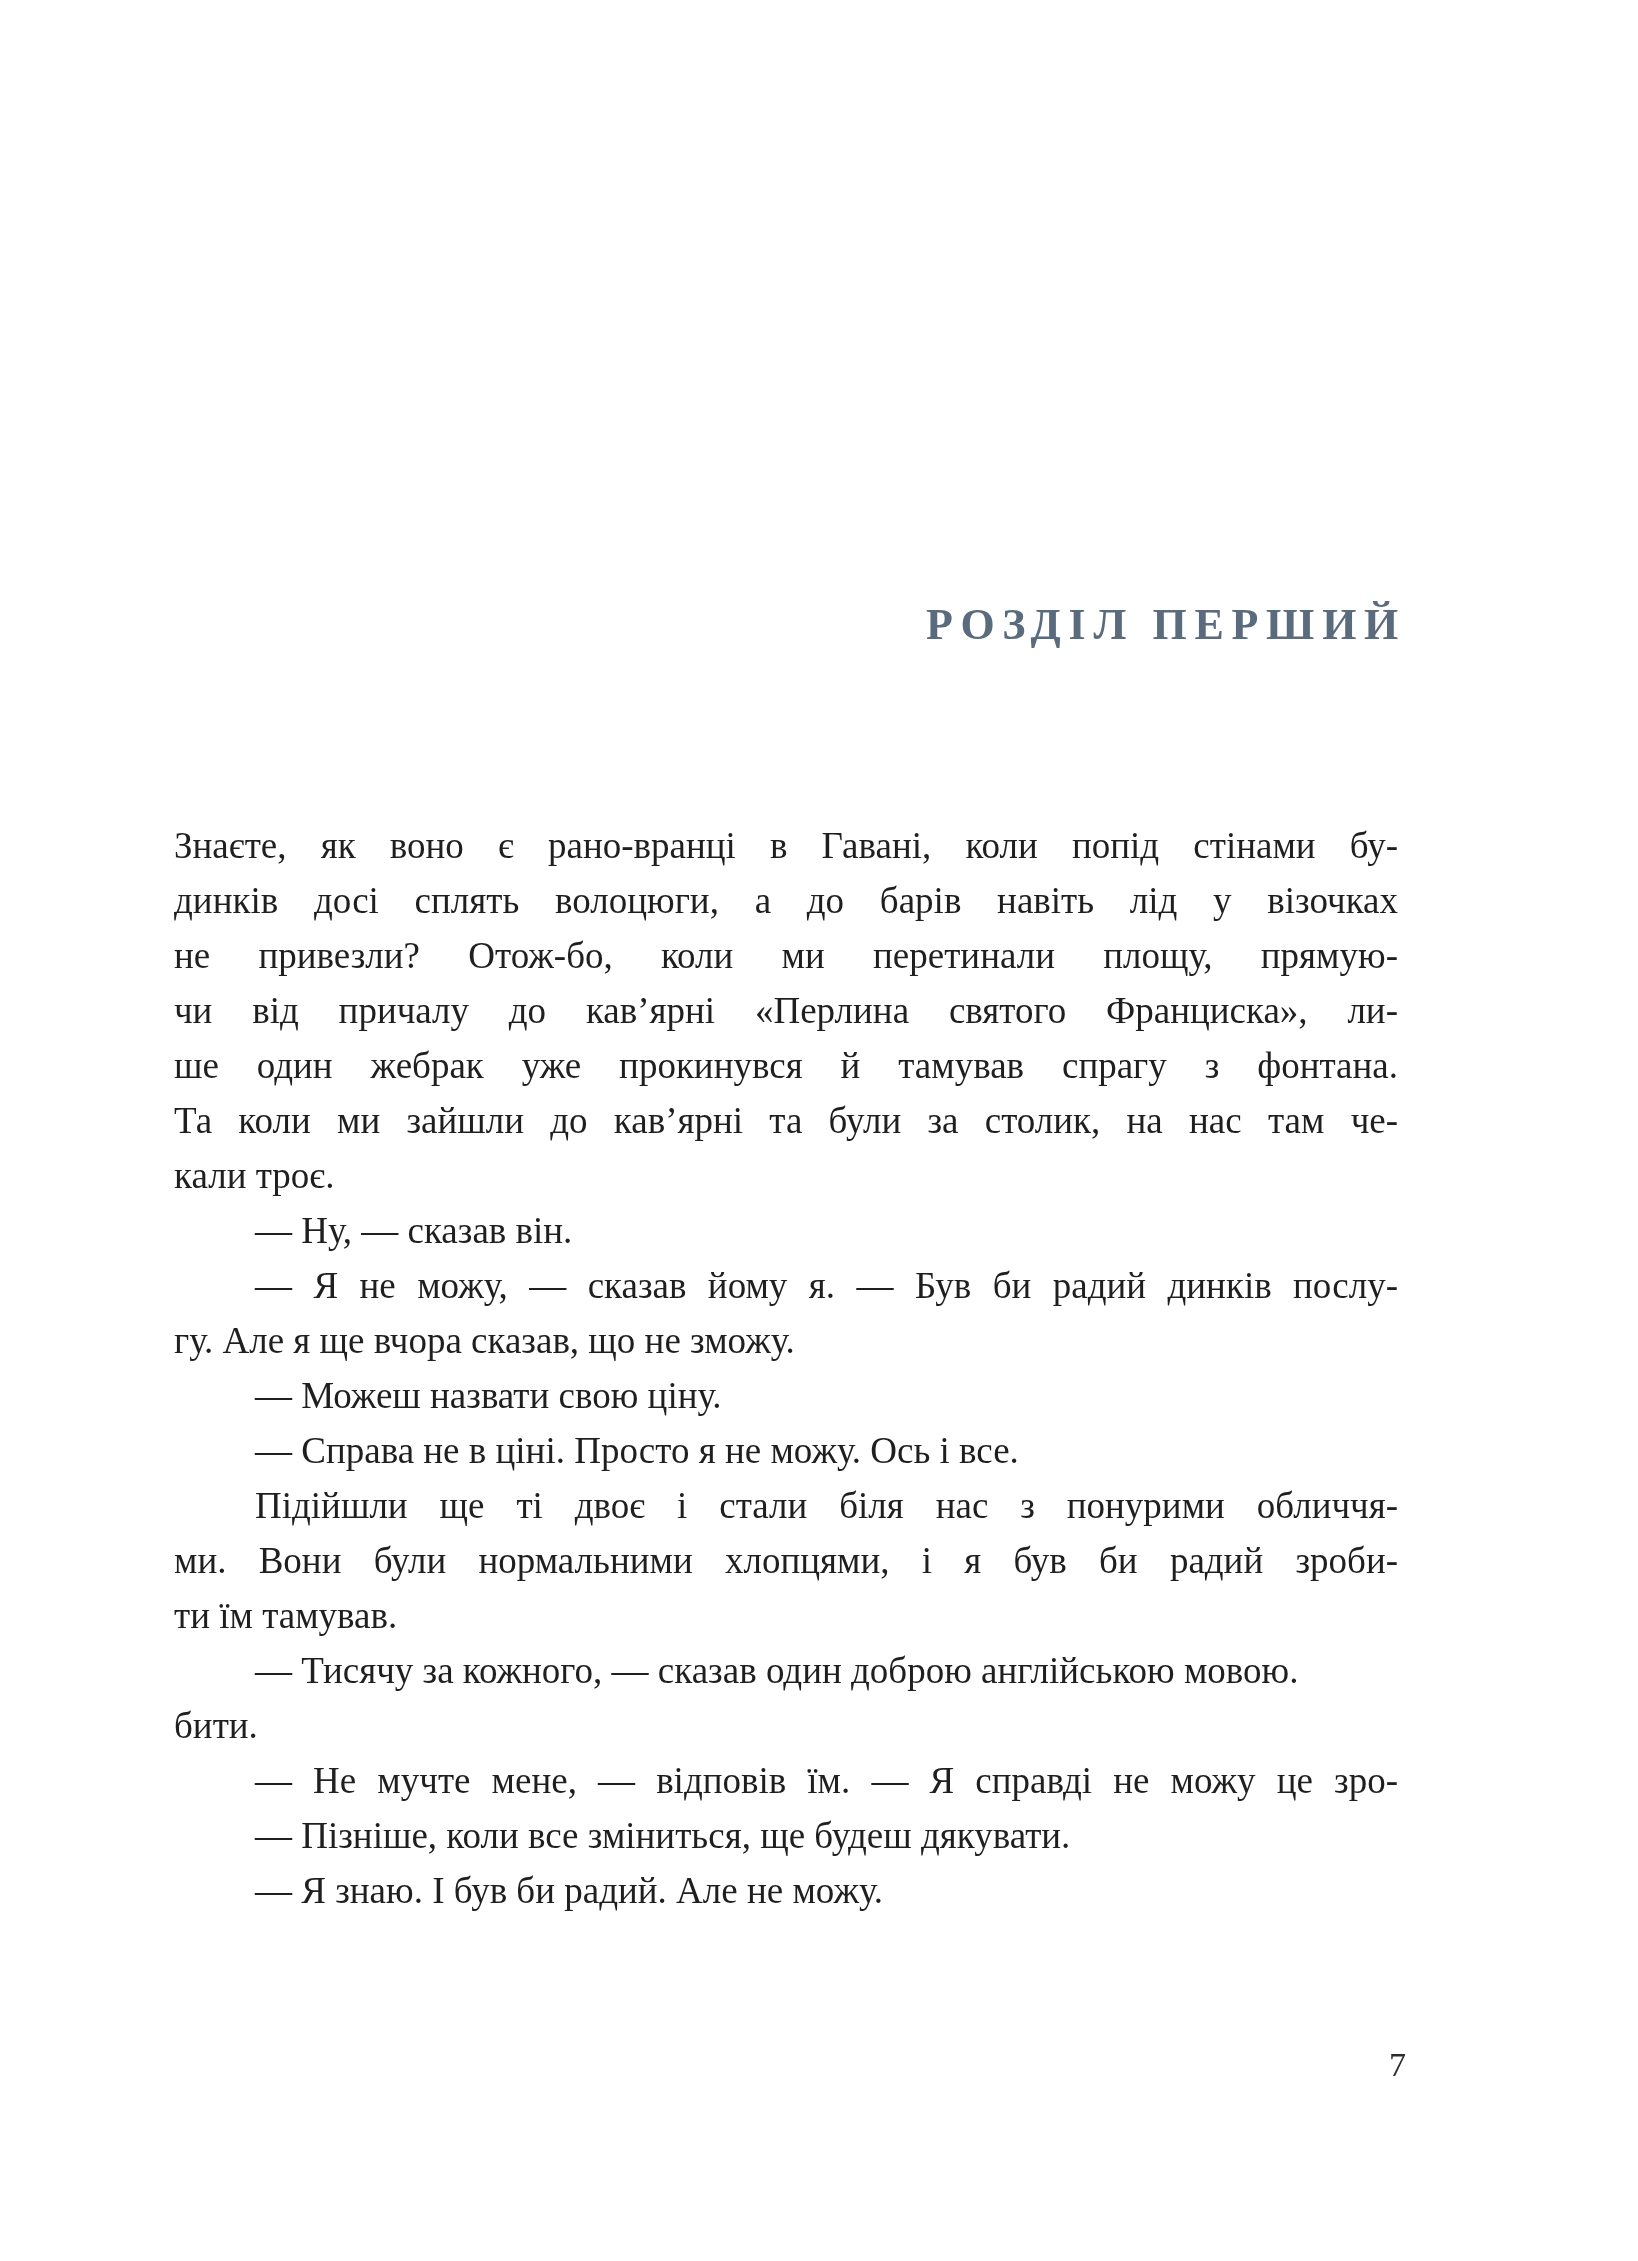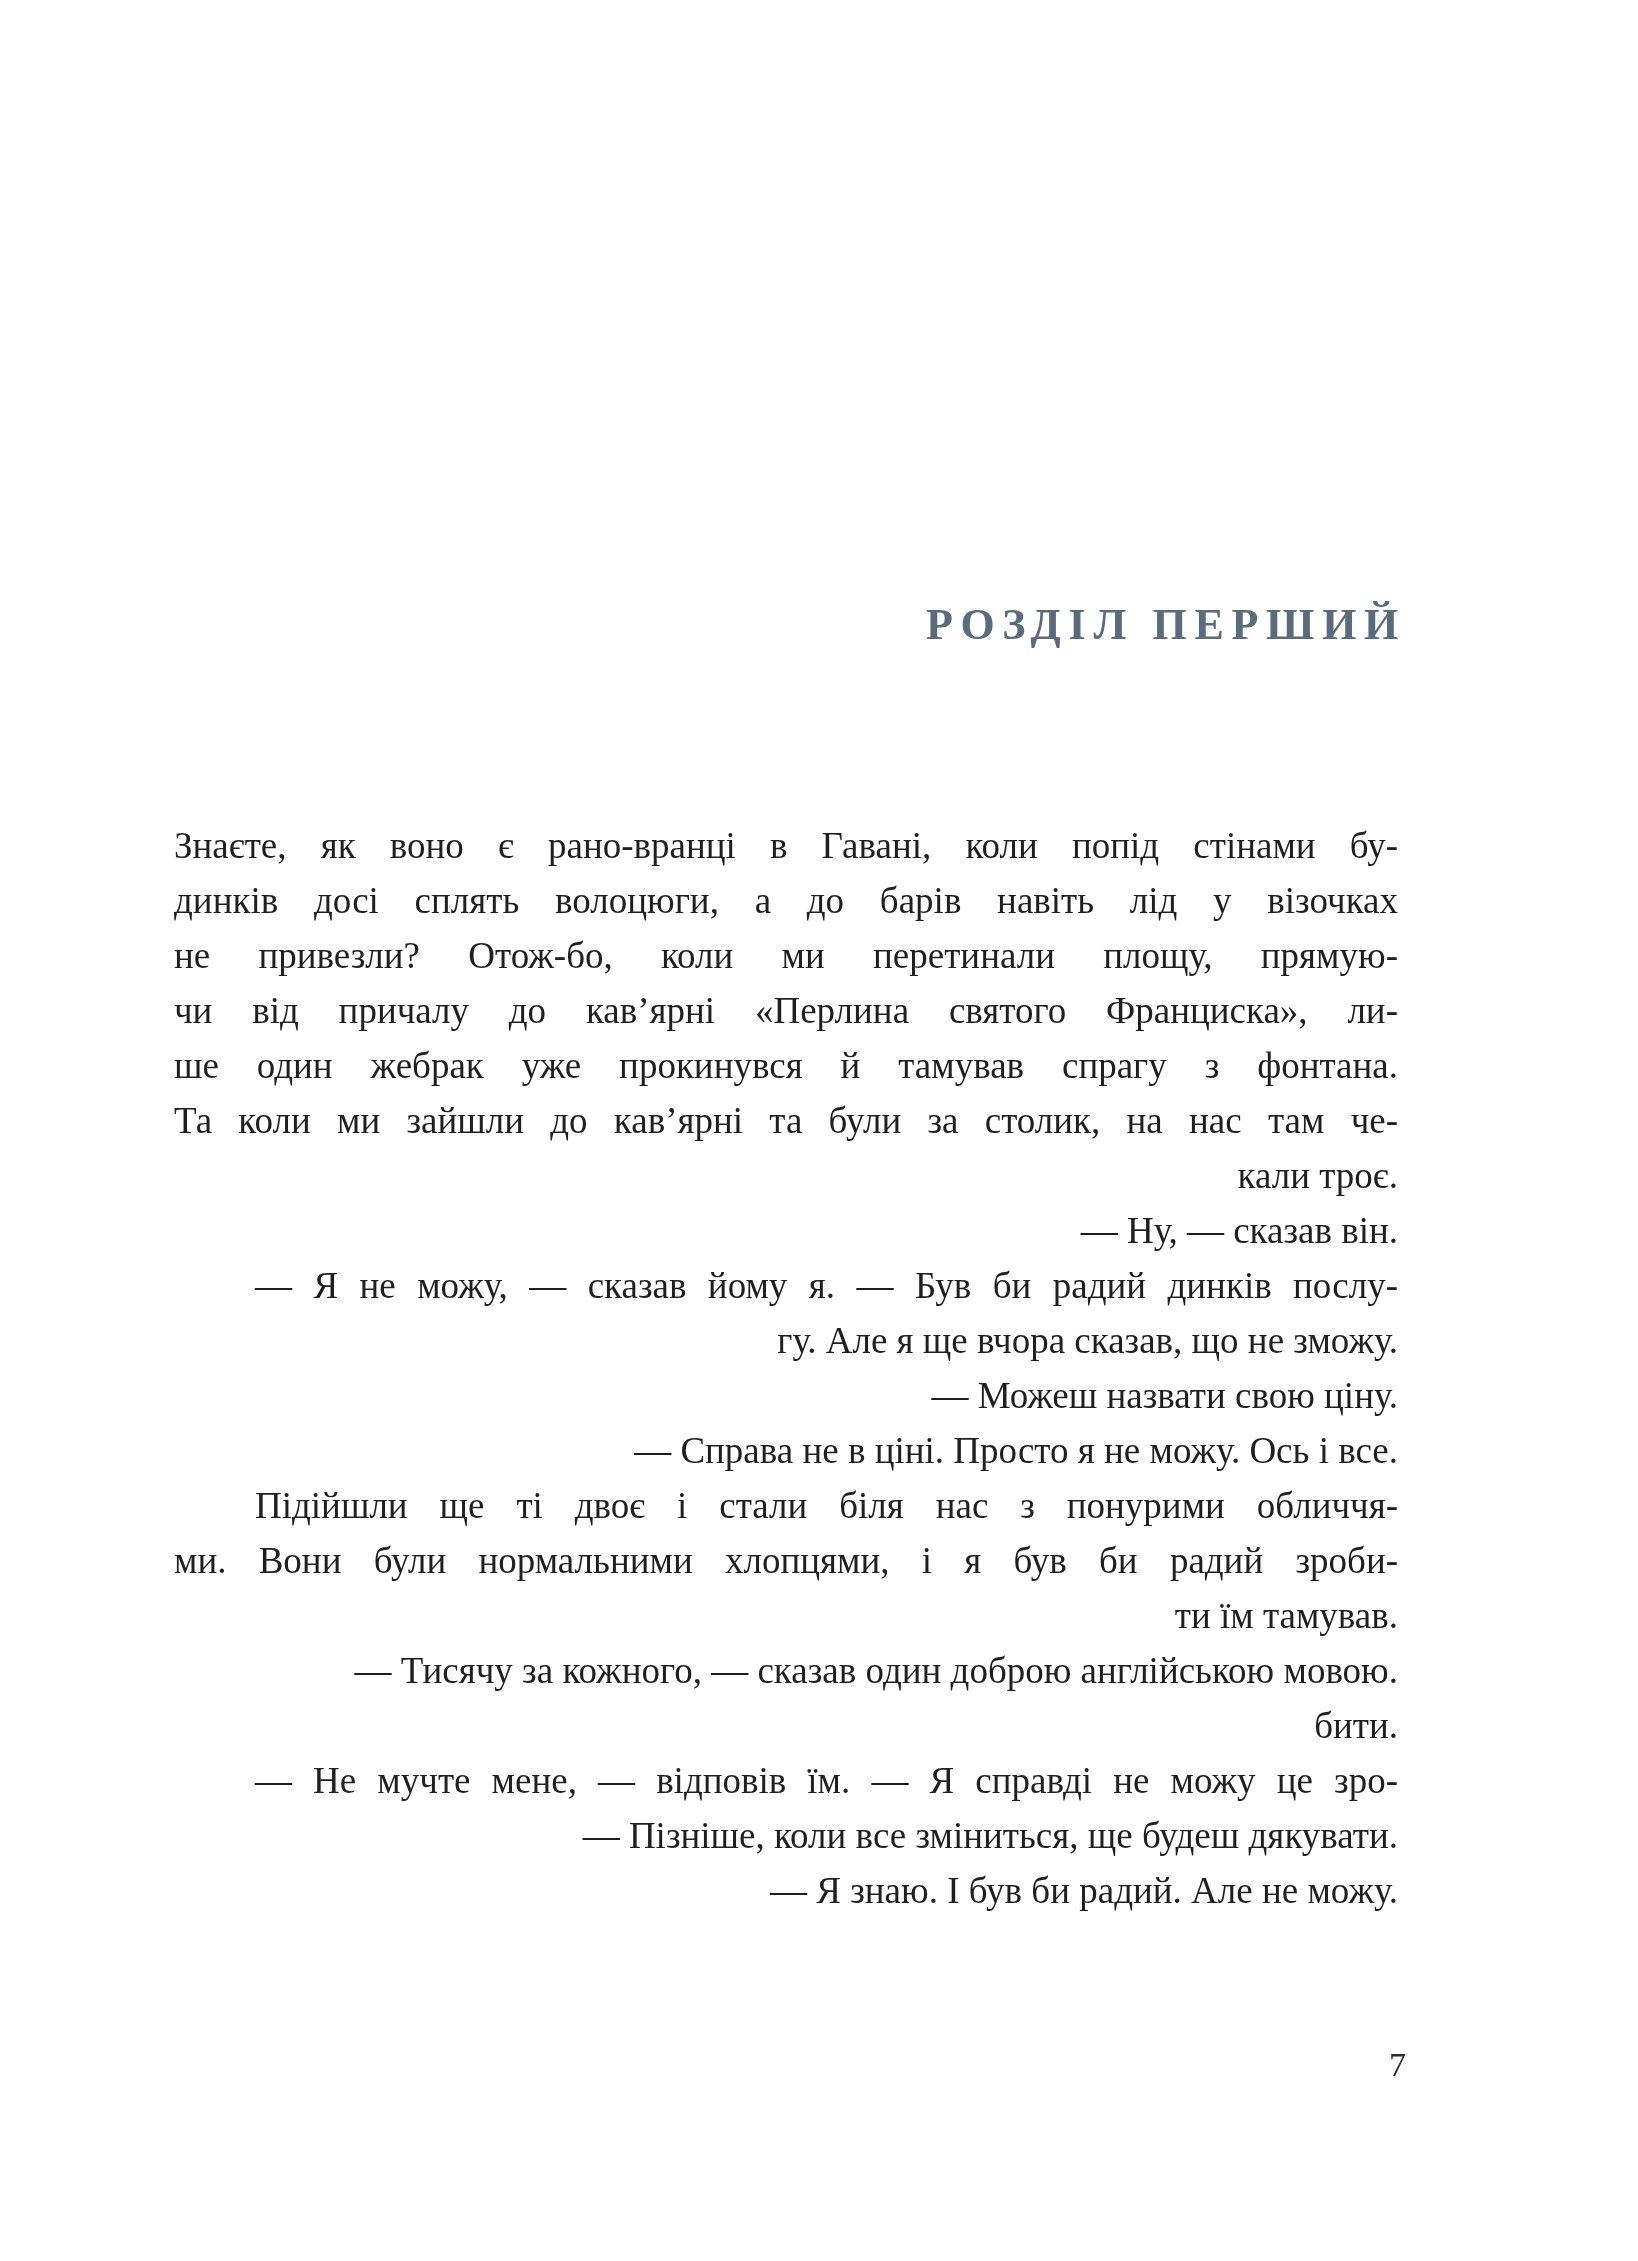--- a/index.html
+++ b/index.html
@@ -59,7 +59,7 @@
   }
 
   .line.last {
-    text-align: right;
+    text-align: left;
   }
 
   .line.indent {

